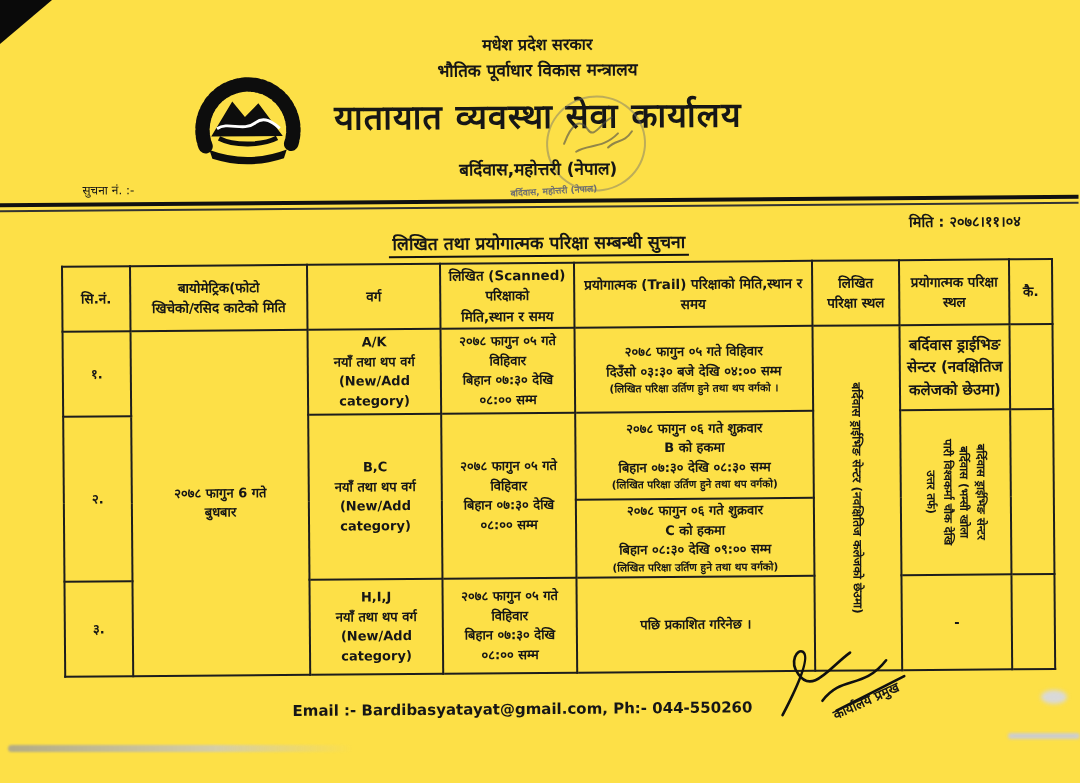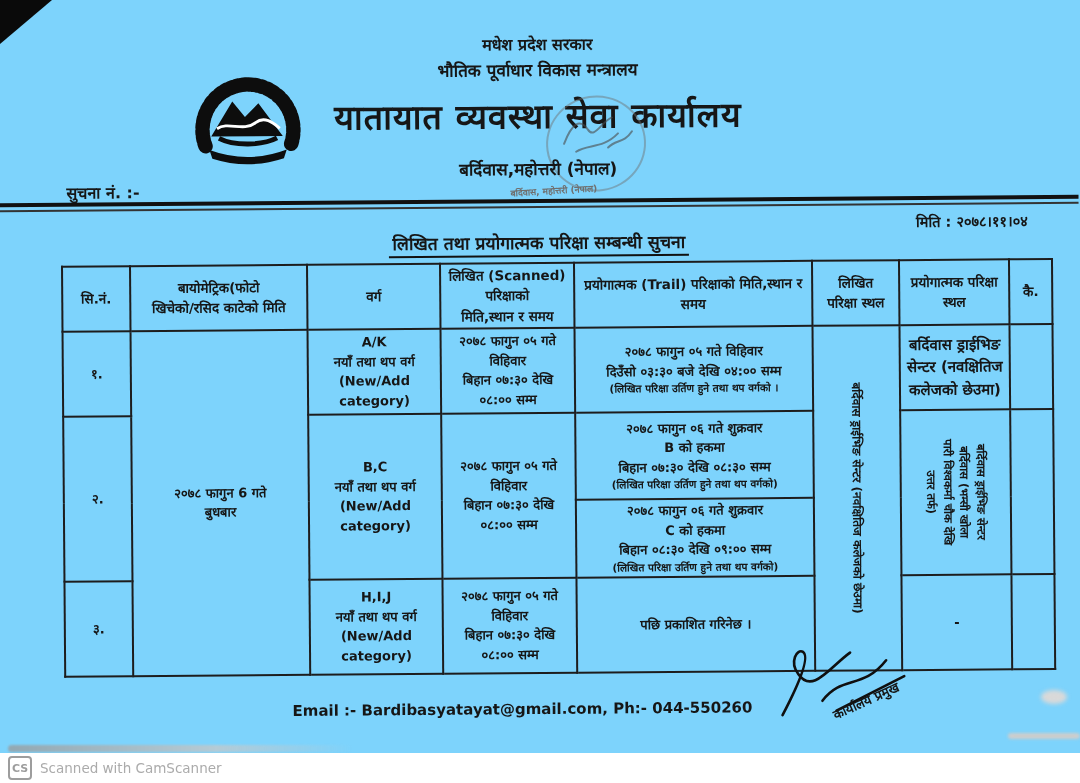--- a/index.html
+++ b/index.html
@@ -5,7 +5,7 @@
   html,body{margin:0;padding:0;}
   #doc{
     position:relative;width:1080px;height:783px;overflow:hidden;
-    background:#7dd3fc;color:#161616;
+    background:#fde047;color:#161616;
     font-family:"DejaVu Sans","Liberation Sans",sans-serif;
   }
   .tilt{position:absolute;inset:0;transform:rotate(-0.45deg);transform-origin:50% 50%;}

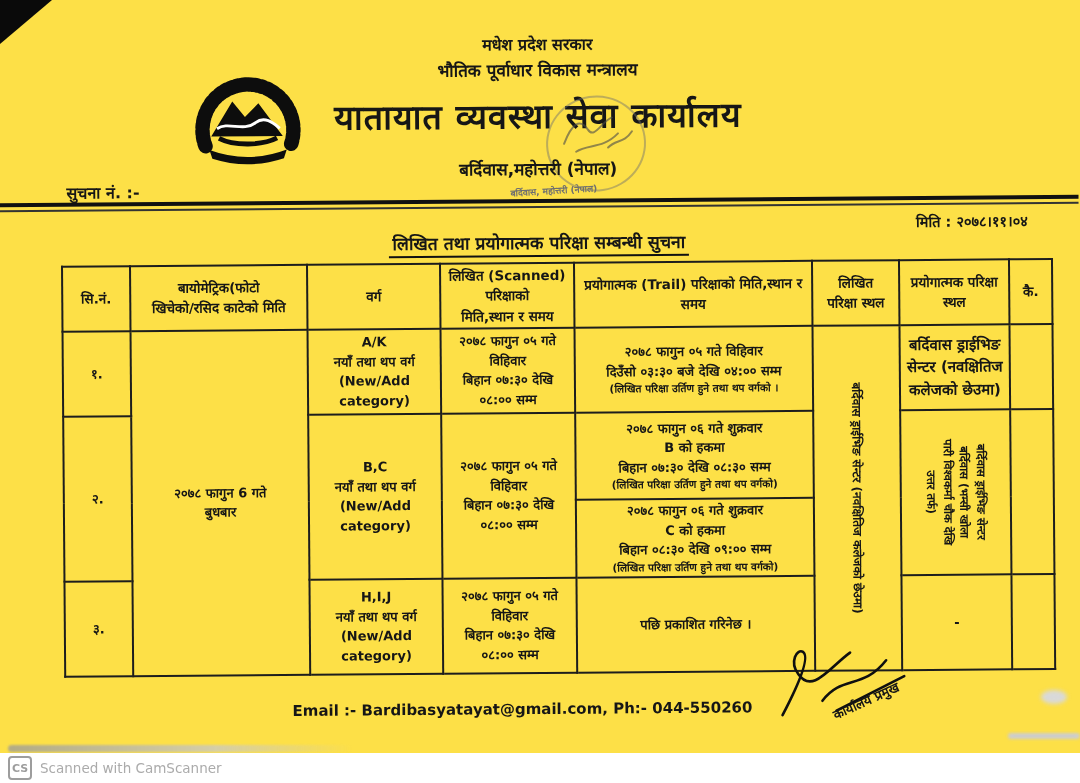--- a/index.html
+++ b/index.html
@@ -23,7 +23,7 @@
     border-radius:50%;transform:rotate(-8deg);}
   .stamp-scribble{left:560px;top:104px;opacity:.75;}
 
-  .notice-no{left:68px;top:178px;font-size:16px;font-weight:bold;}
+  .notice-no{left:84px;top:178px;font-size:12px;font-weight:normal;}
   .rule-thick{left:0;right:0;top:199px;height:4px;background:#111;}
   .rule-thin{left:0;right:0;top:206px;height:1.5px;background:#333;}
   .date{right:51px;top:214px;font-size:14.5px;font-weight:bold;}

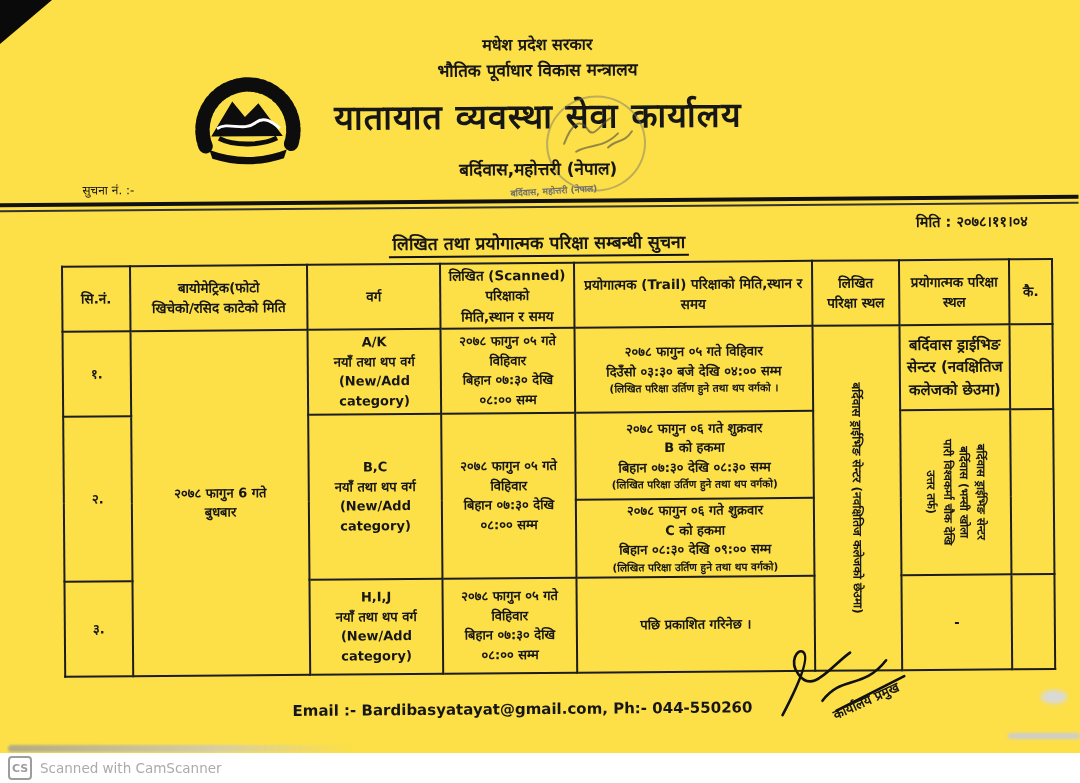--- a/index.html
+++ b/index.html
@@ -26,7 +26,7 @@
   .notice-no{left:84px;top:178px;font-size:12px;font-weight:normal;}
   .rule-thick{left:0;right:0;top:199px;height:4px;background:#111;}
   .rule-thin{left:0;right:0;top:206px;height:1.5px;background:#333;}
-  .date{right:51px;top:214px;font-size:14.5px;font-weight:bold;}
+  .date{right:58px;top:214px;font-size:14.5px;font-weight:bold;}
   .doc-title{top:230px;font-size:17.5px;font-weight:bold;}
   .doc-title span{border-bottom:2.5px solid #111;padding:0 4px 2px;}
 

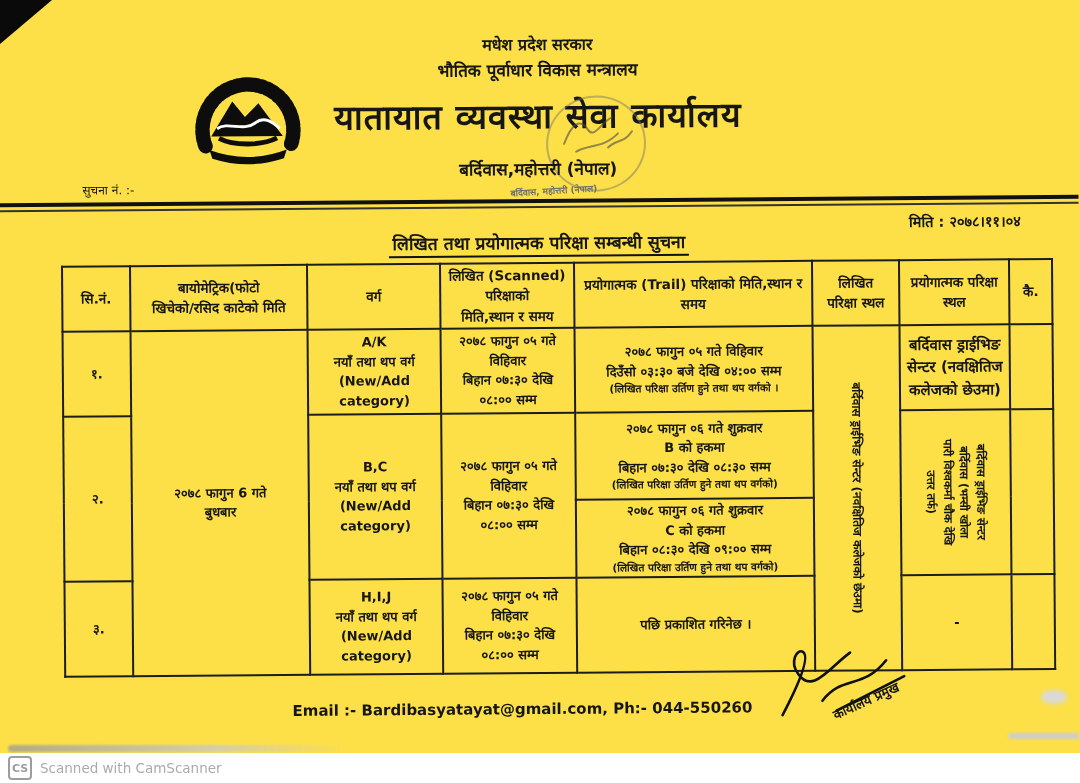--- a/index.html
+++ b/index.html
@@ -263,10 +263,6 @@
   <div class="abs smudge2"></div>
   <div class="abs smudge3"></div>
 
-  <div class="abs cs-bar">
-    <div class="cs-box">CS</div>
-    <div class="cs-label">Scanned with CamScanner</div>
-  </div>
 </div>
 
 </body></html>

